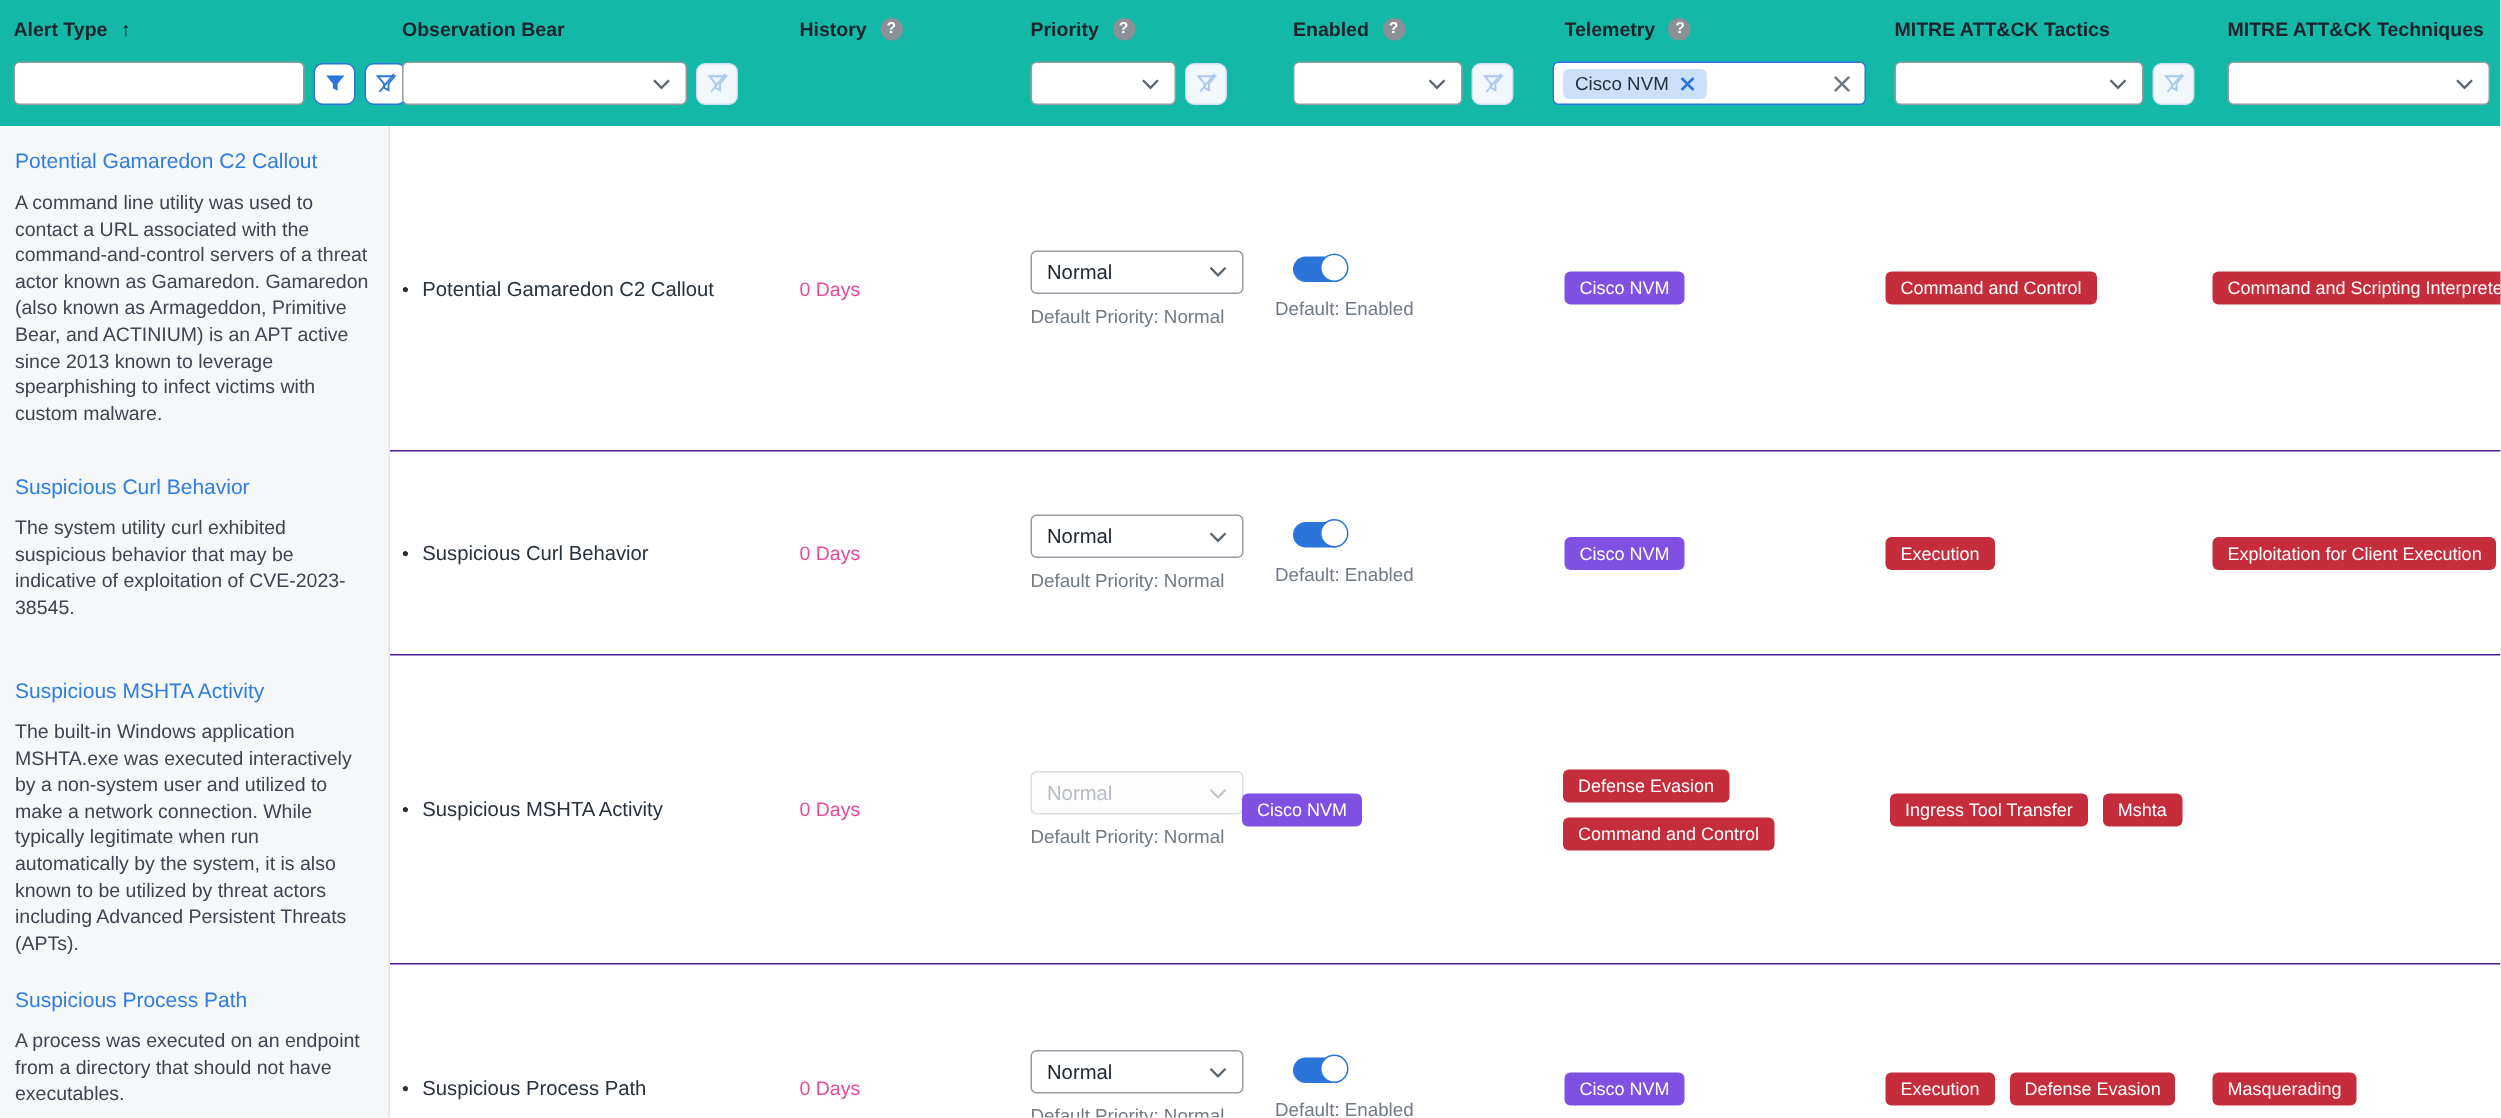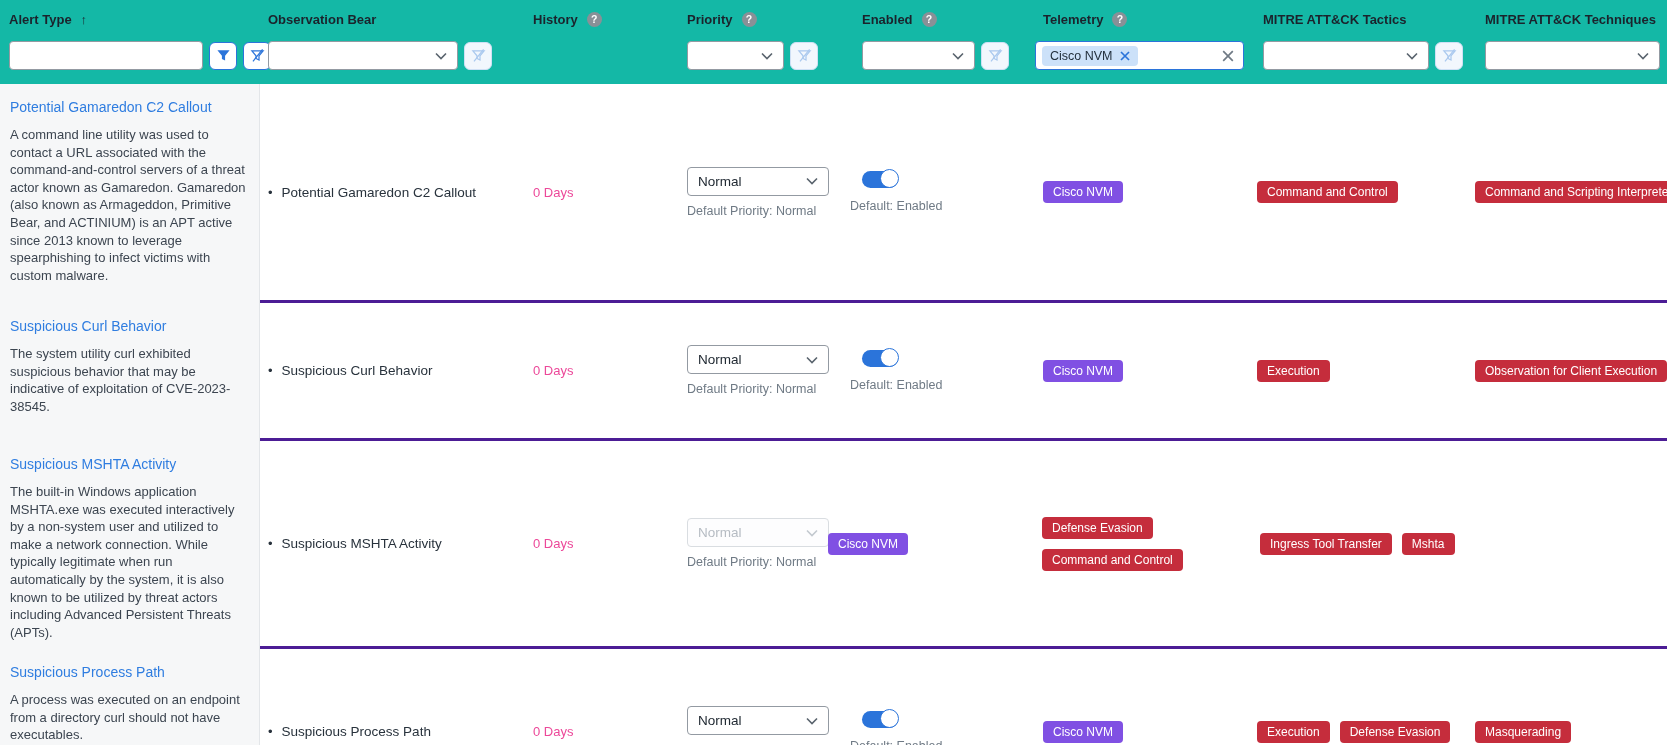--- a/index.html
+++ b/index.html
@@ -38,7 +38,7 @@
   .chip .x{color:#2b74da;}
   .clear-x{color:#6f7a85;}
   
-  .row{border-top:3px solid #4c1d95;}
+  .row{border-top:1px solid #4c1d95;}
   .row.first{border-top:none;}
   .r1{height:216px}.r2{height:135px}.r3{height:205px}.r4{height:165px}
   .cell{display:flex;align-items:center;box-sizing:border-box;min-width:0;}

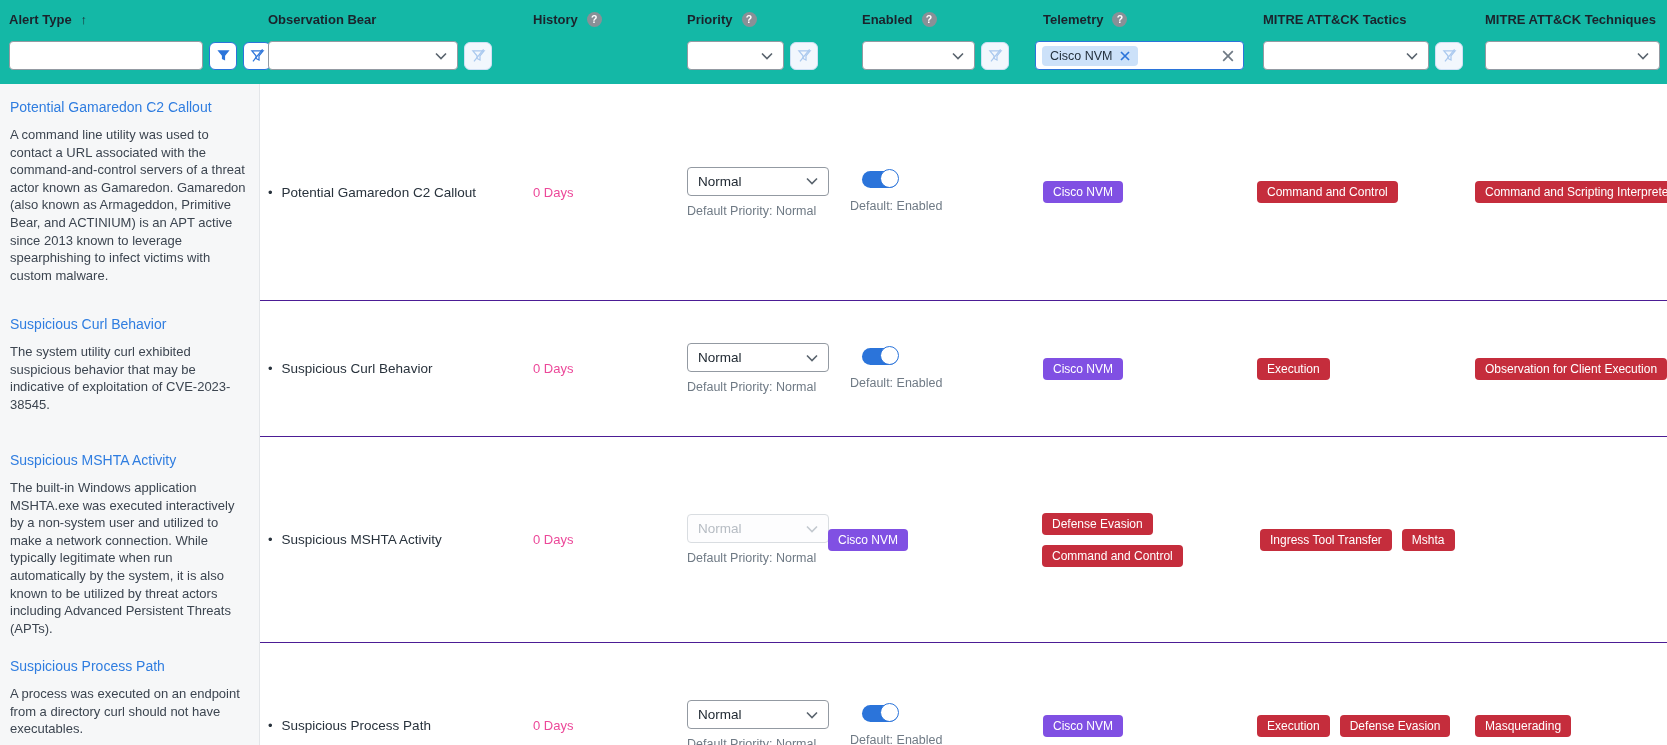--- a/index.html
+++ b/index.html
@@ -344,7 +344,7 @@
     </div>
     <div class="cell c8">
       <div class="badge-wrap">
-        <span class="badge red">Observation for Client Execution</span>
+        <span class="badge red">Exploitation for Client Execution</span>
       </div>
     </div>
   </div>

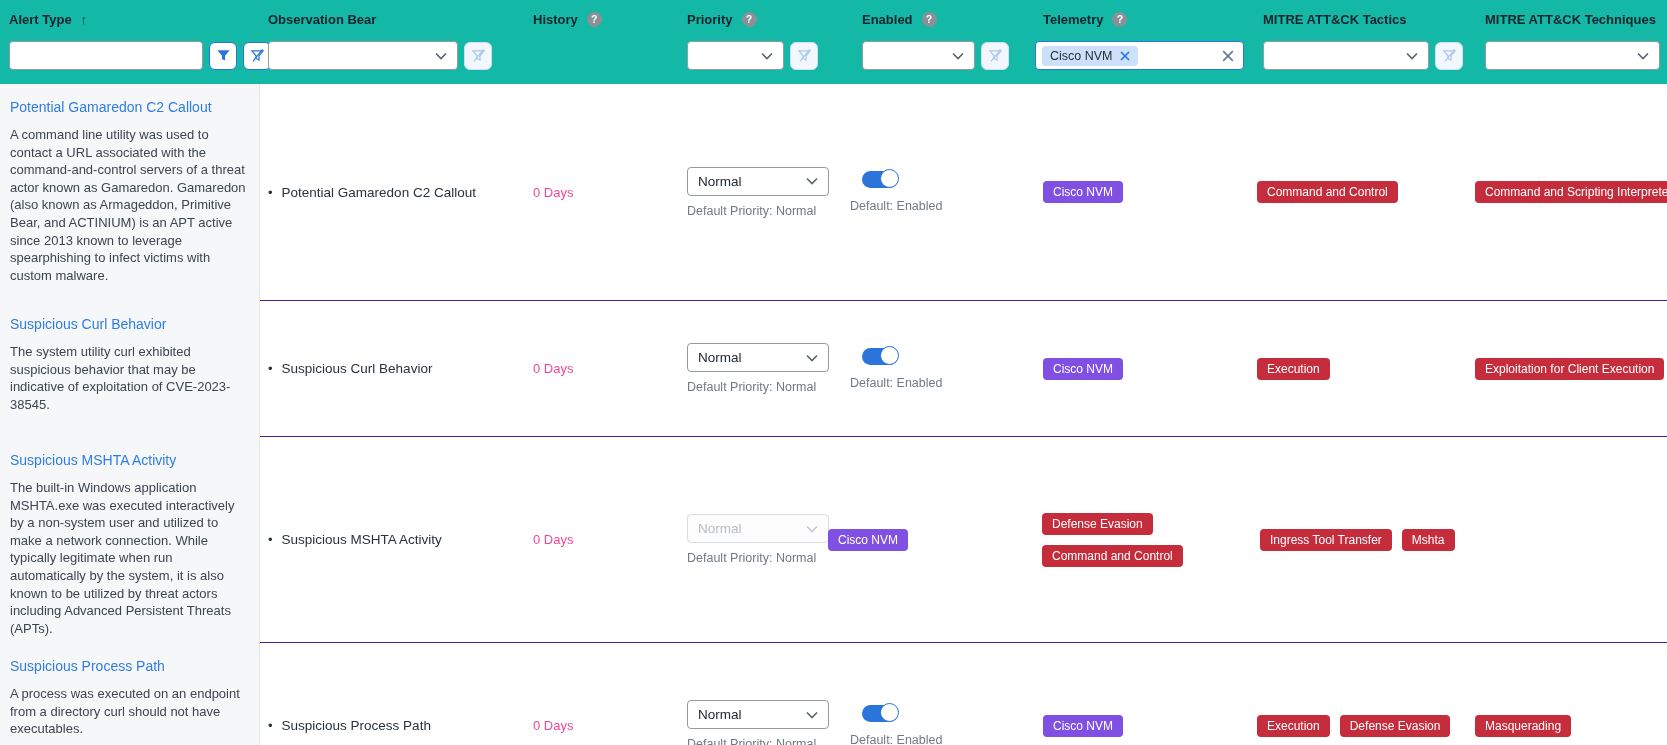--- a/index.html
+++ b/index.html
@@ -396,7 +396,7 @@
   <div class="grid-row row r4">
     <div class="alert-cell">
       <a class="alert-link">Suspicious Process Path</a>
-      <p class="alert-desc">A process was executed on an endpoint from a directory curl should not have executables.</p>
+      <p class="alert-desc">A process was executed on an endpoint from a directory that should not have executables.</p>
     </div>
     <div class="cell c2">
       <div class="obs">

